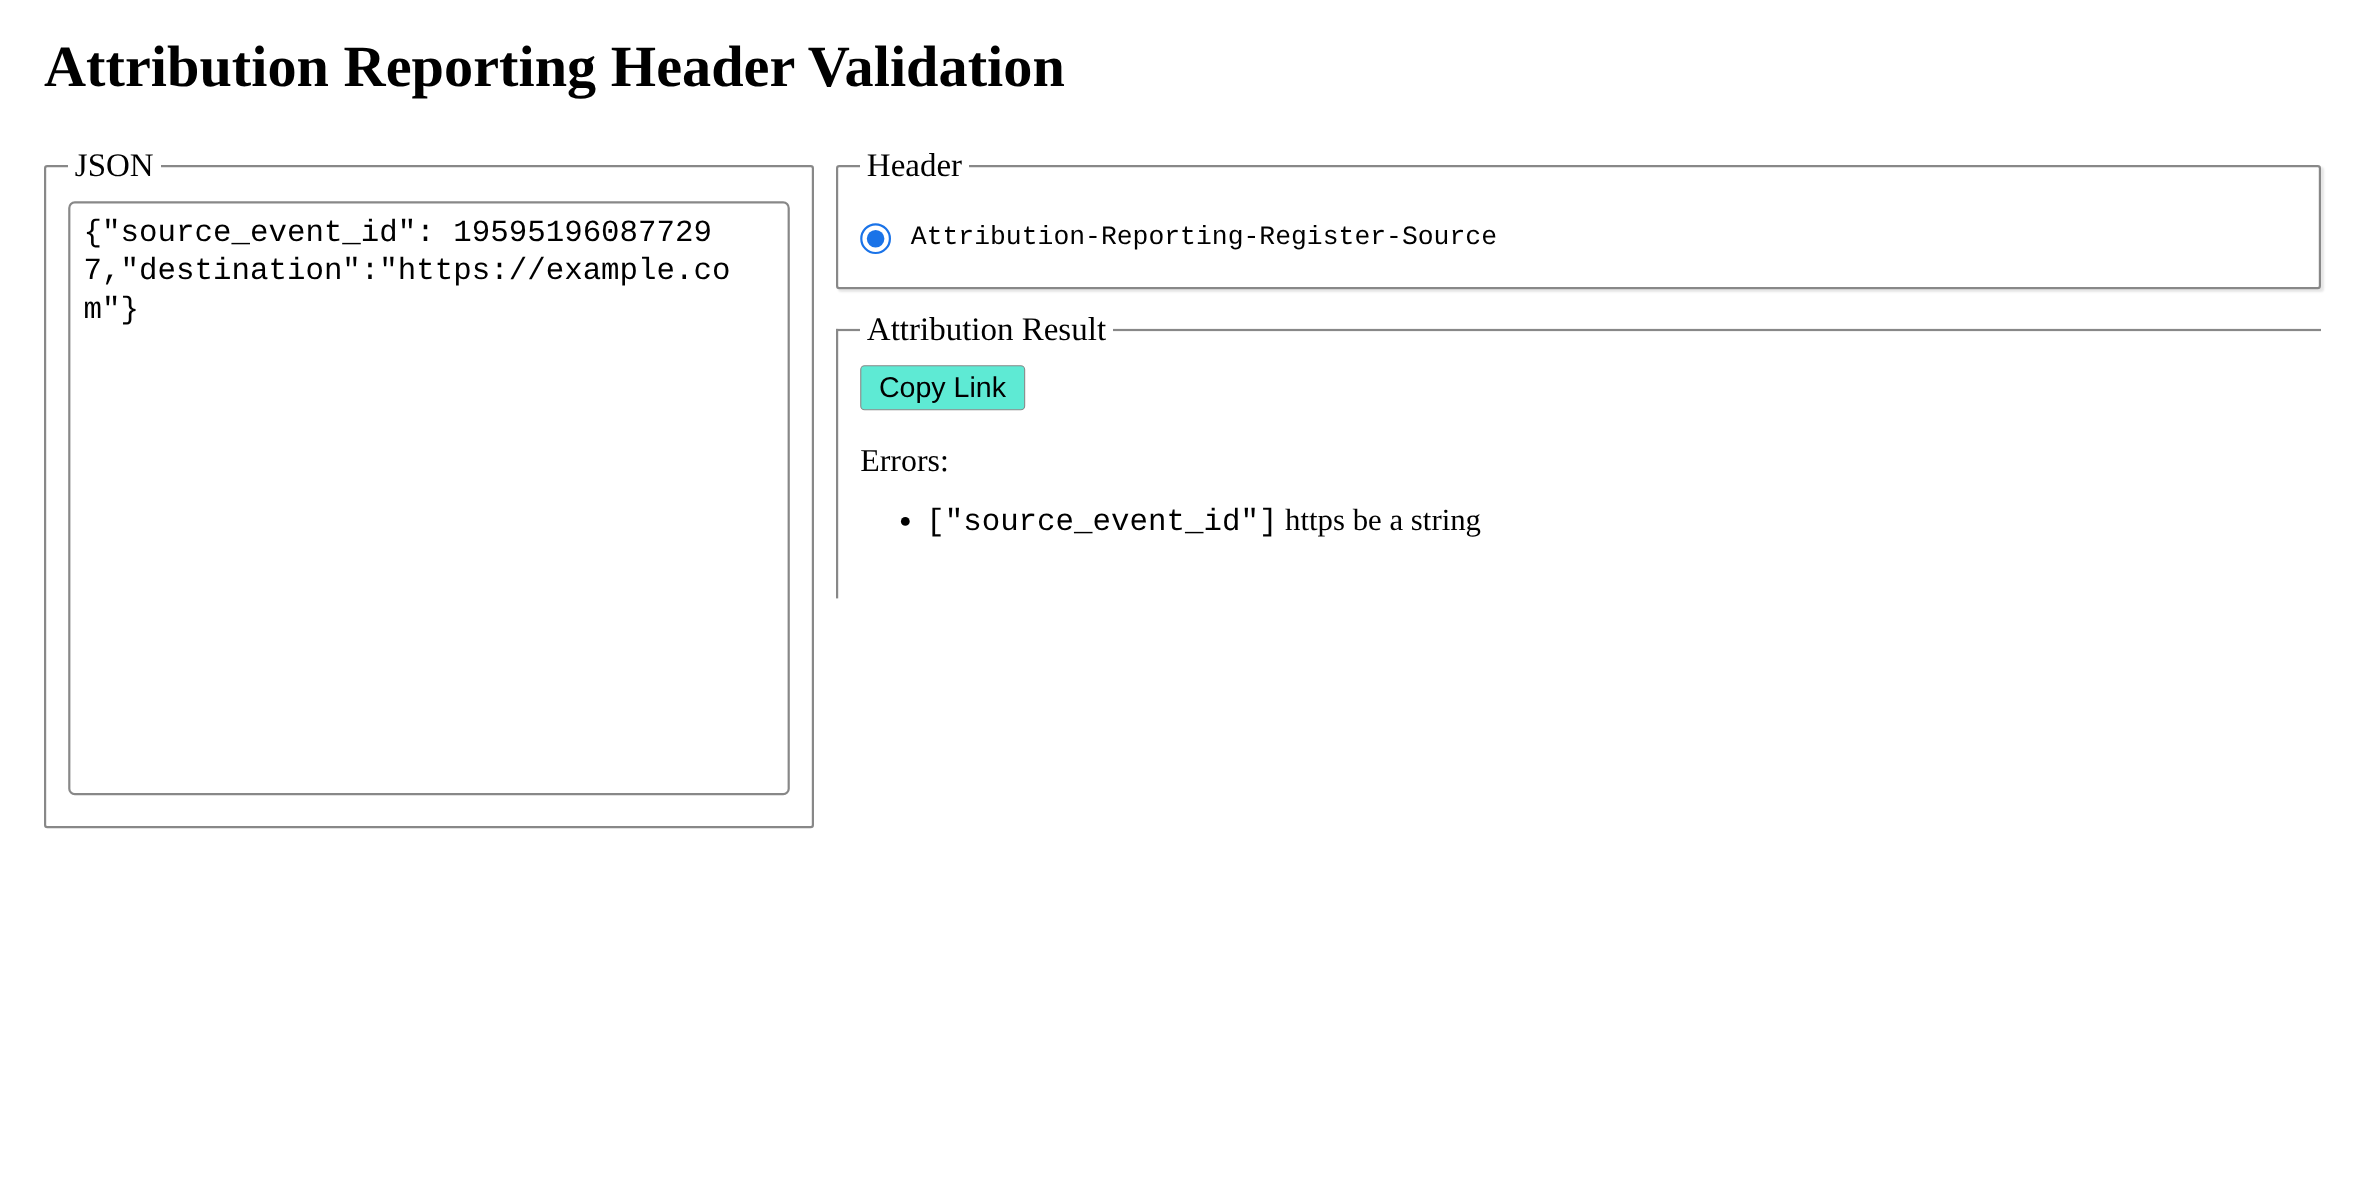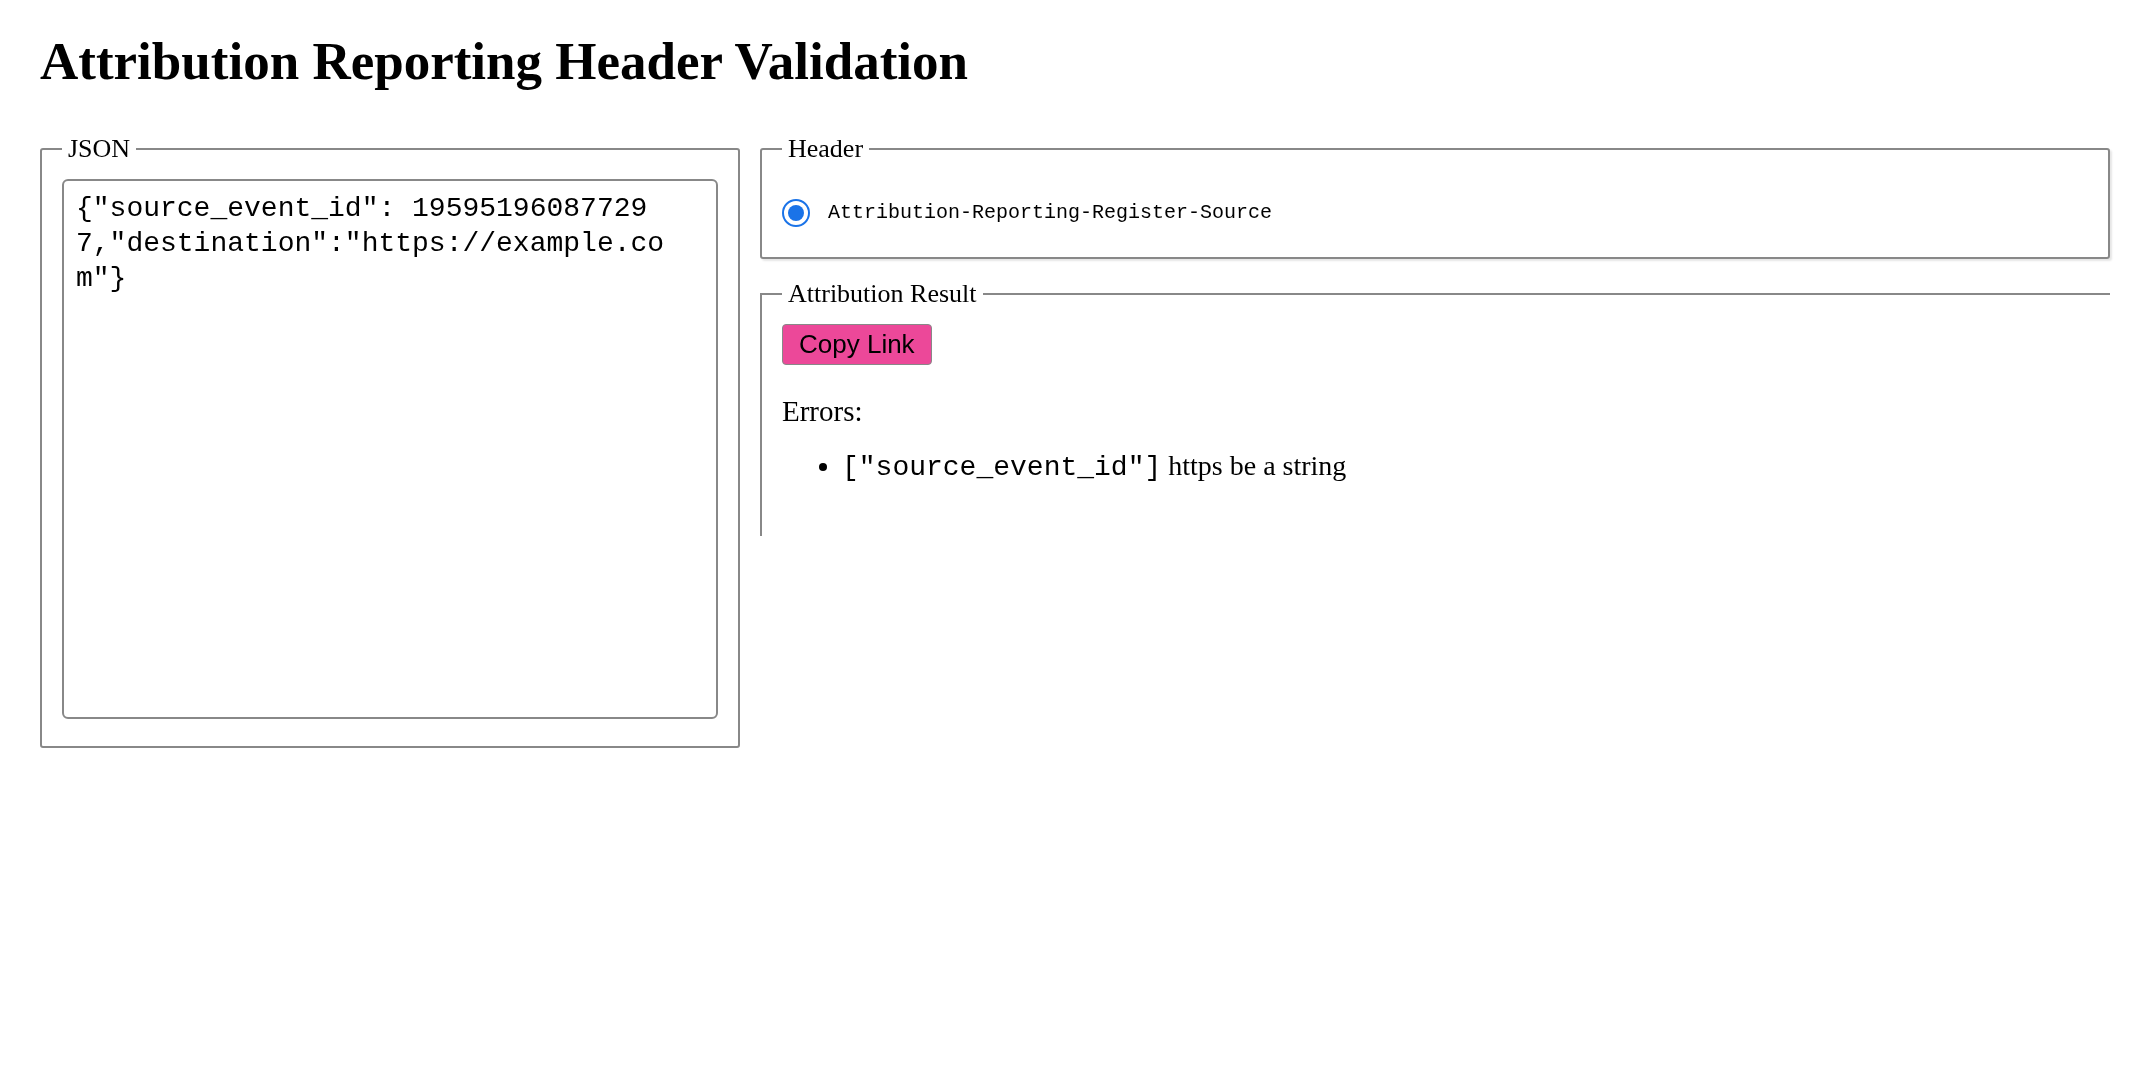--- a/index.html
+++ b/index.html
@@ -50,7 +50,7 @@
     }
     legend {
       font-family: "Times New Roman", Times, serif;
-      font-size: 26px;
+      font-size: 30px;
       padding: 0 6px;
     }
     textarea.json-input {

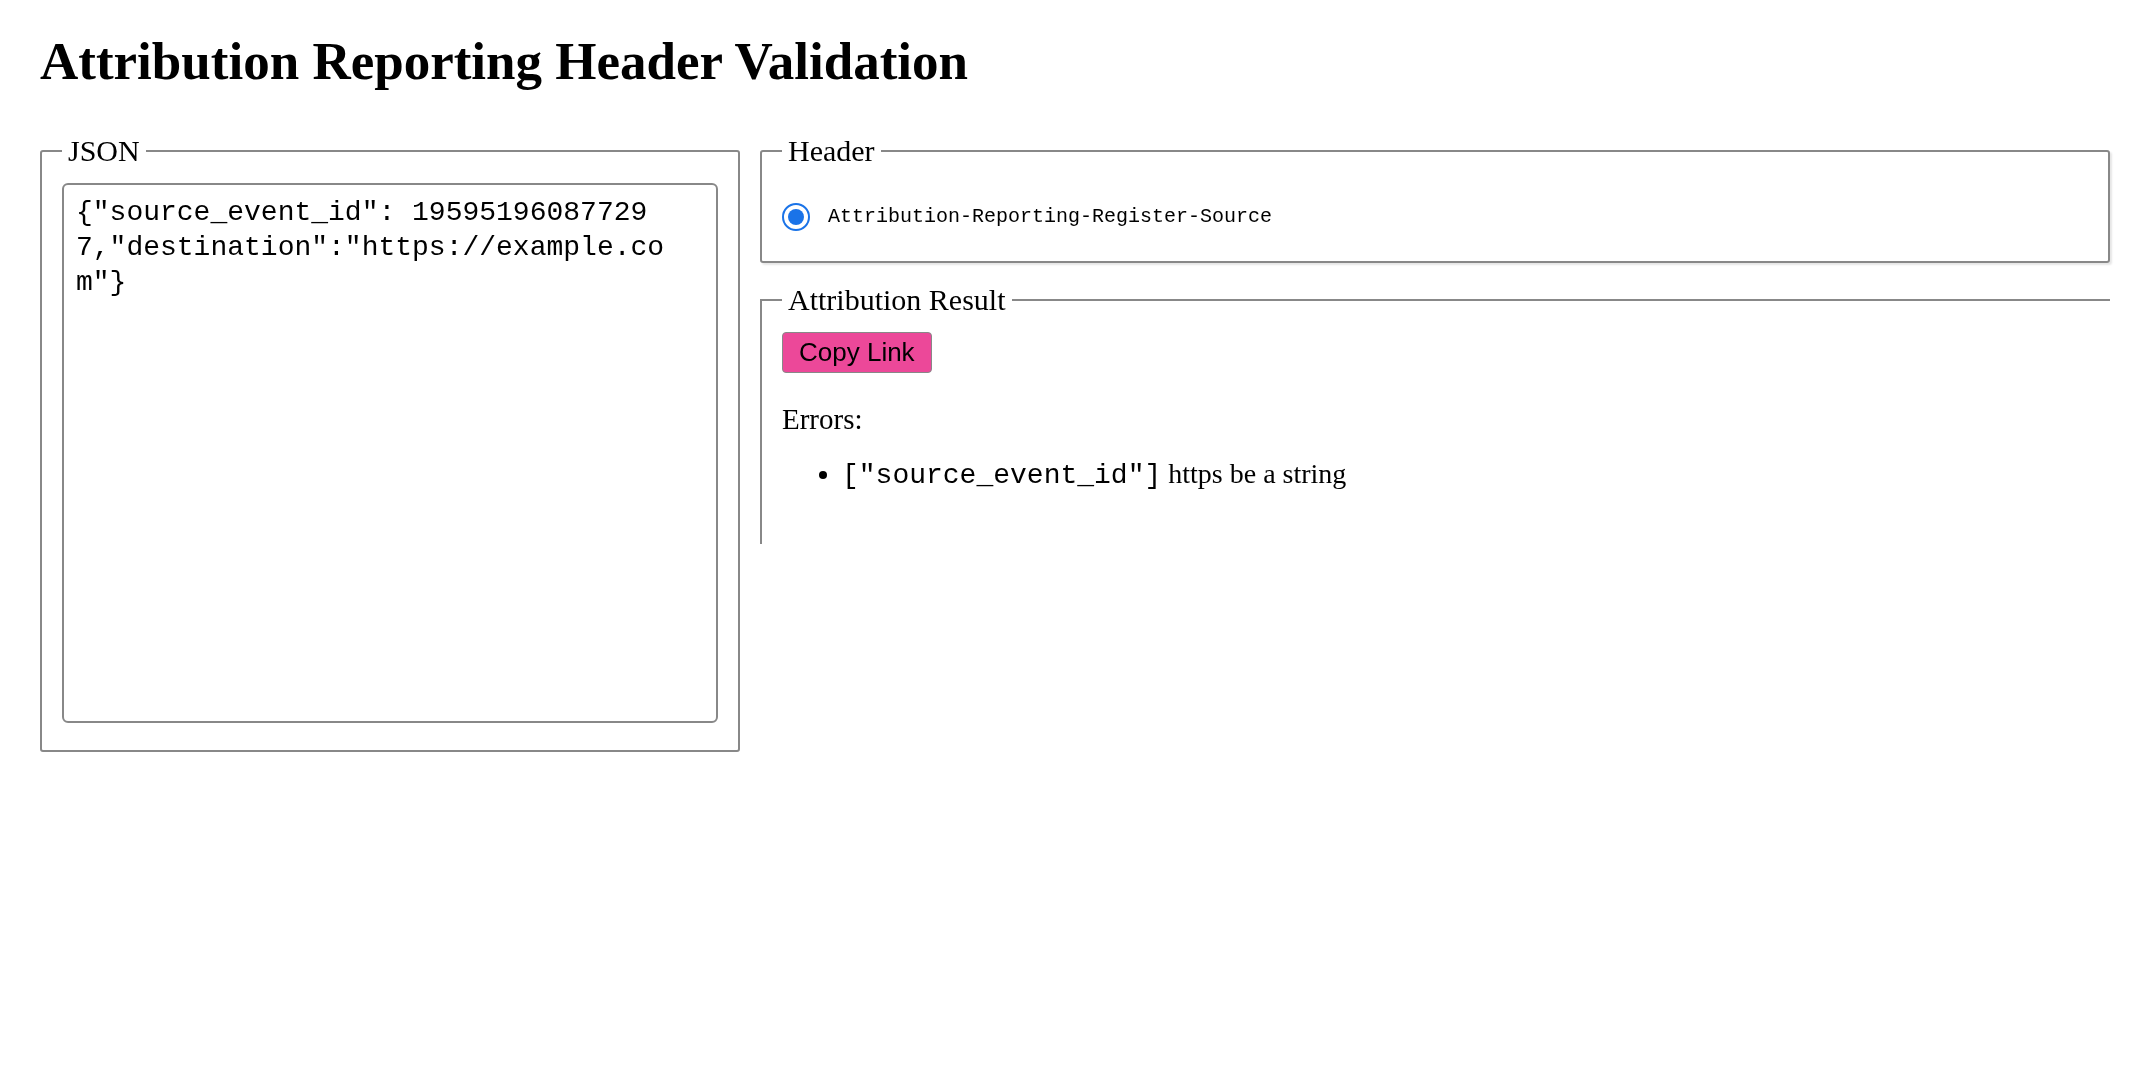--- a/index.html
+++ b/index.html
@@ -101,7 +101,7 @@
     }
     .radio-label {
       font-family: "Courier New", Courier, monospace;
-      font-size: 20px;
+      font-size: 24px;
     }
     .copy-btn {
       font-family: Arial, Helvetica, sans-serif;

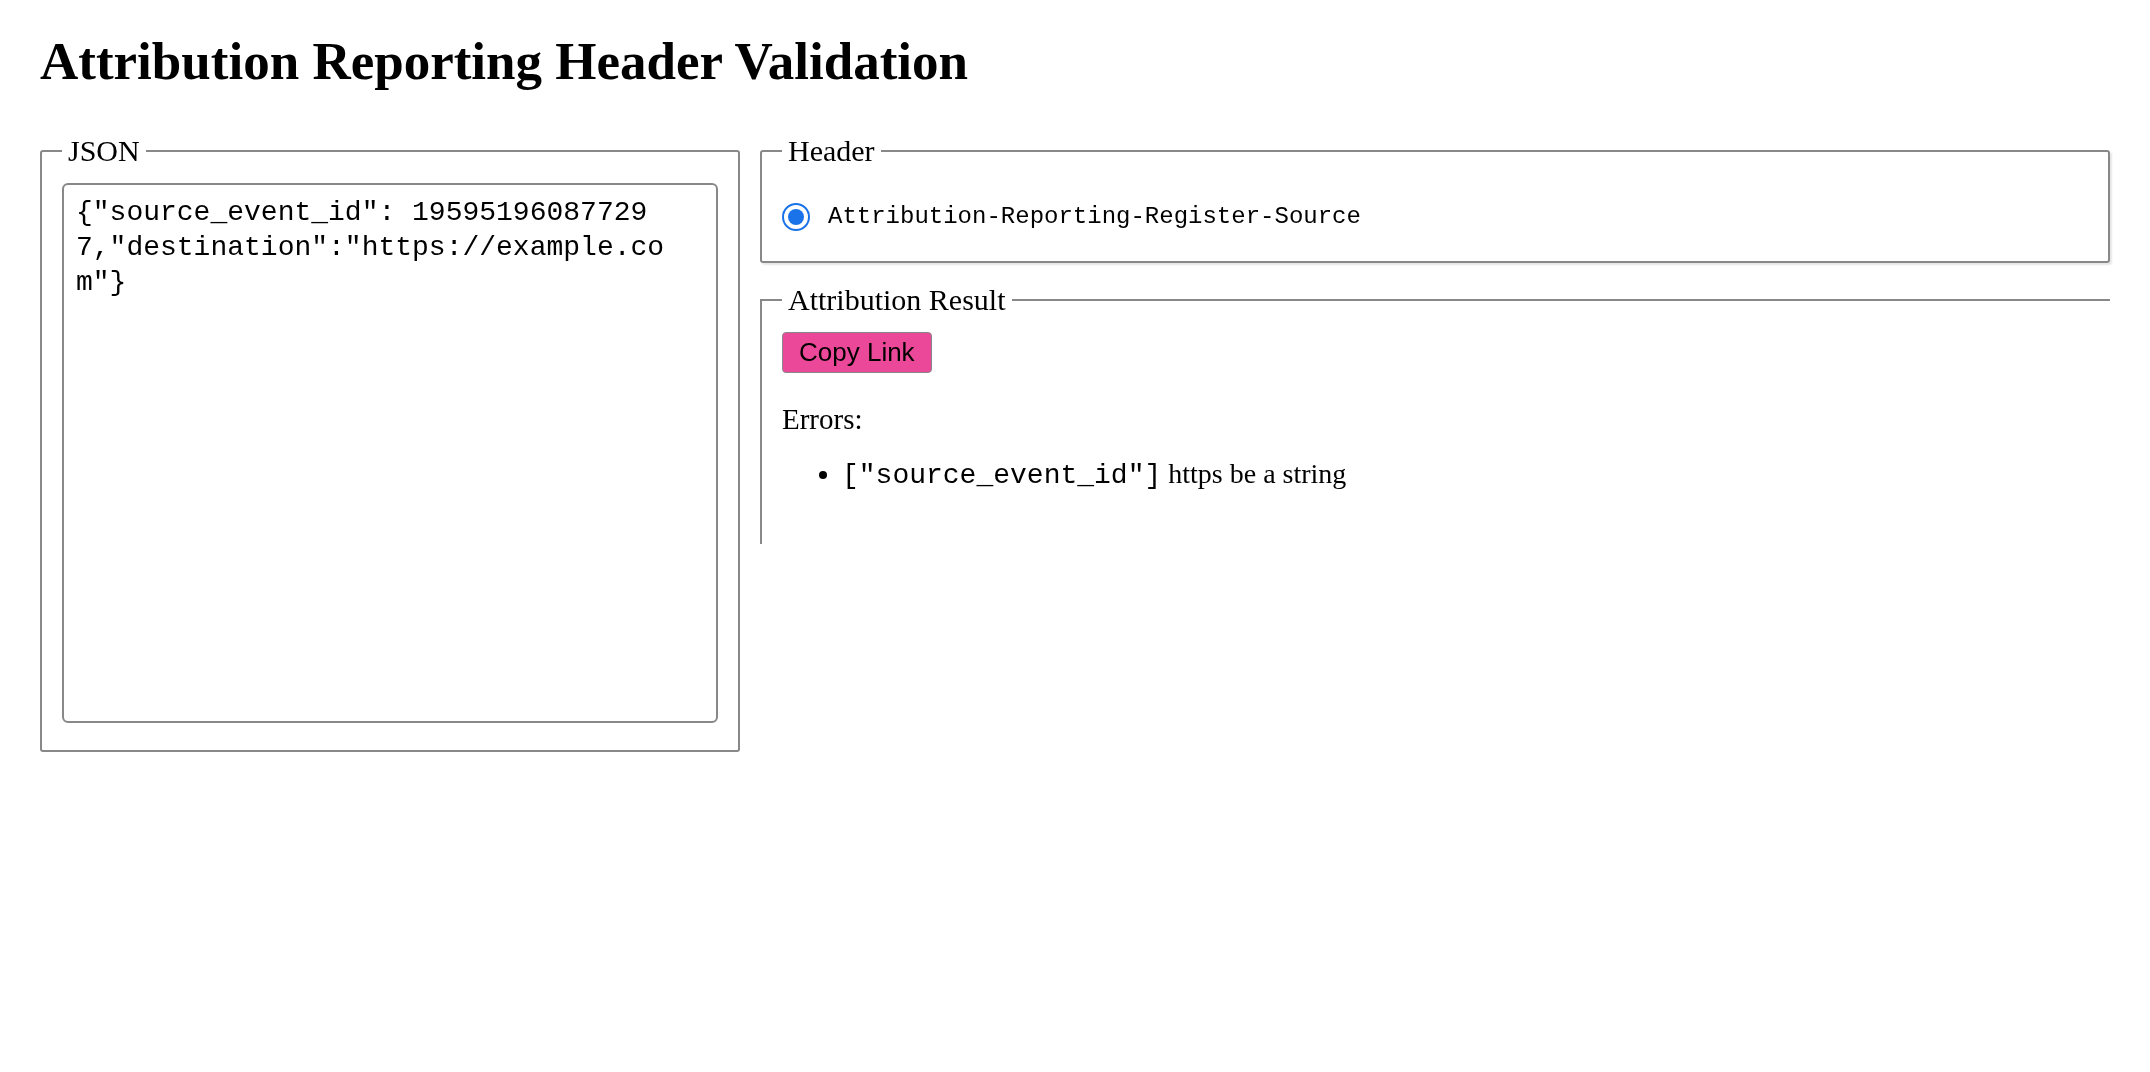--- a/index.html
+++ b/index.html
@@ -107,7 +107,7 @@
       font-family: Arial, Helvetica, sans-serif;
       font-size: 26px;
       padding: 4px 16px;
-      background: #ec4899;
+      background: #5eead4;
       border: 1px solid #888888;
       border-radius: 4px;
       cursor: pointer;

